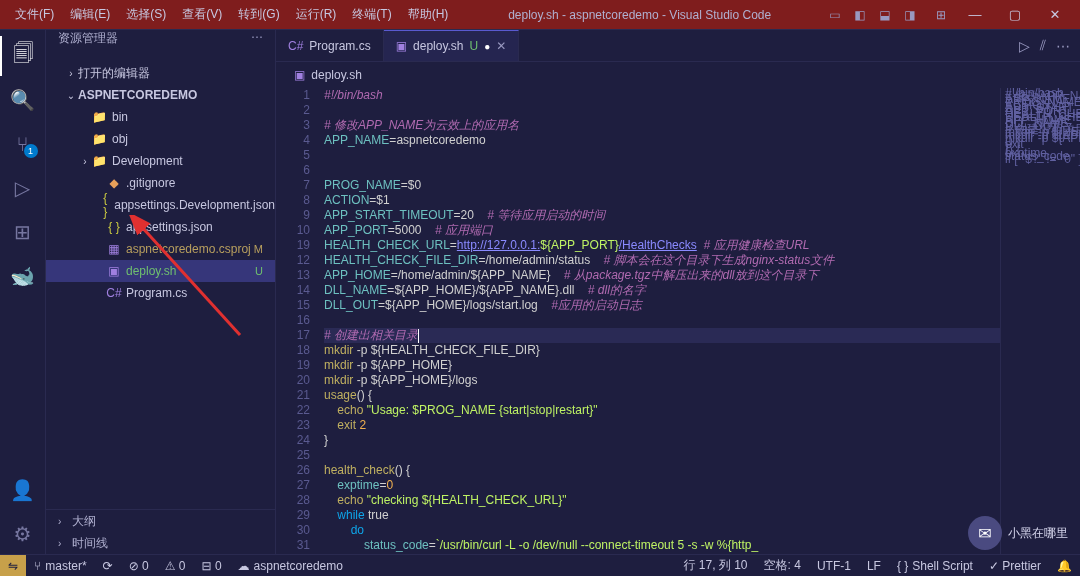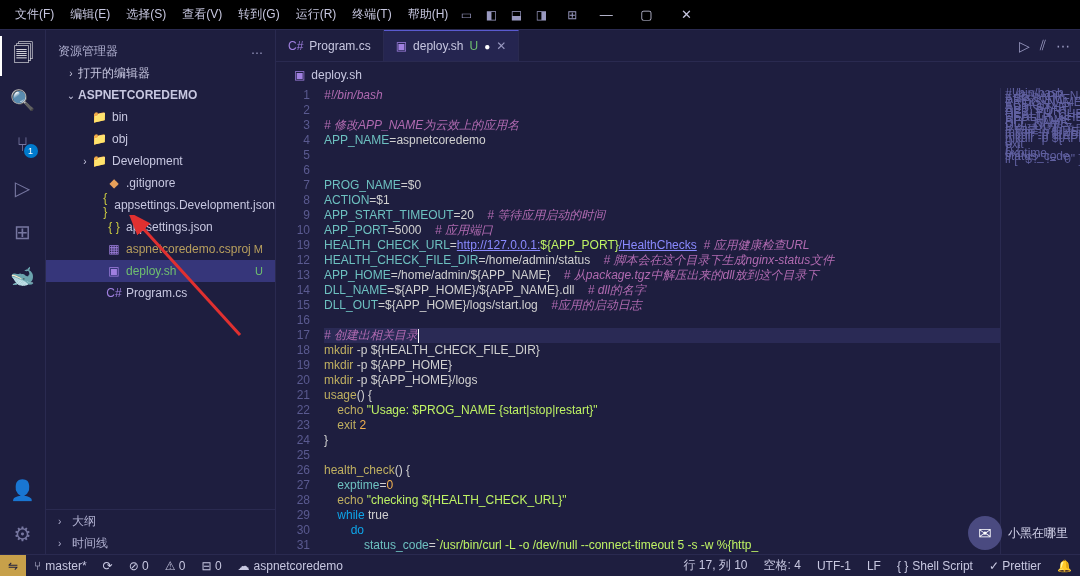--- a/index.html
+++ b/index.html
@@ -4,7 +4,7 @@
 <style>
 *{margin:0;padding:0;box-sizing:border-box;font-family:"Segoe UI",Tahoma,sans-serif;font-size:12px}
 body{background:#1e1e3f;color:#c7c7e0;width:1080px;height:576px;overflow:hidden;position:relative}
-.titlebar{height:30px;background:#000000;display:flex;align-items:center;padding:0 8px;border-bottom:1px solid #2a2a50}
+.titlebar{height:30px;background:#7f1d1d;display:flex;align-items:center;padding:0 8px;border-bottom:1px solid #2a2a50}
 .titlebar .menu{display:flex;gap:2px}
 .titlebar .menu span{padding:4px 7px;color:#c7c7e0;cursor:pointer;font-size:12px}
 .titlebar .title{flex:1;text-align:center;color:#b0b0d0;font-size:12px}

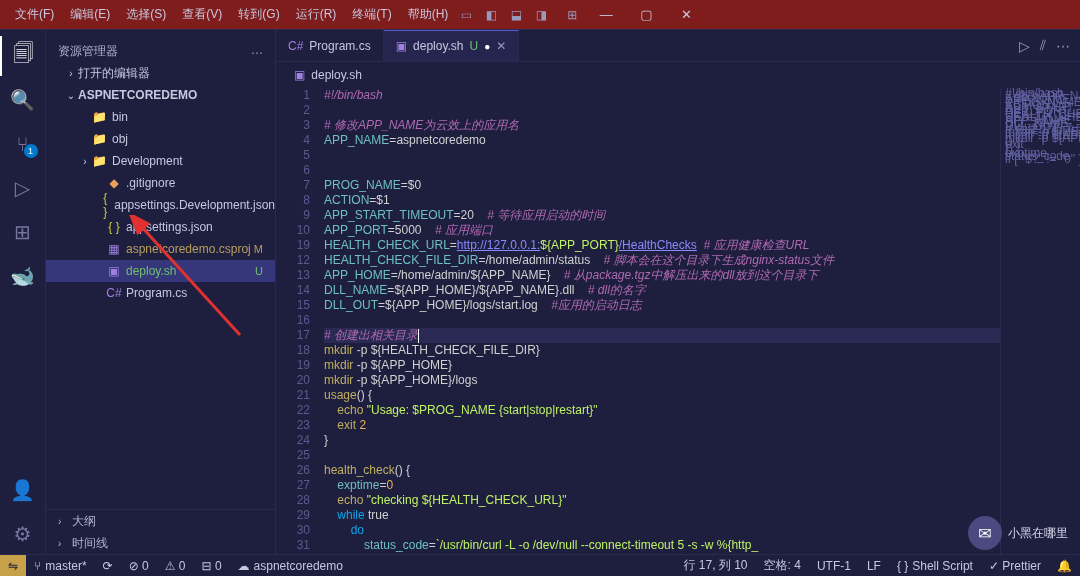--- a/index.html
+++ b/index.html
@@ -86,6 +86,7 @@
       <span>终端(T)</span>
       <span>帮助(H)</span>
     </div>
+  <div class="title">deploy.sh - aspnetcoredemo - Visual Studio Code</div>
   <div class="group-icons">
     <span>▭</span>
     <span>◧</span>

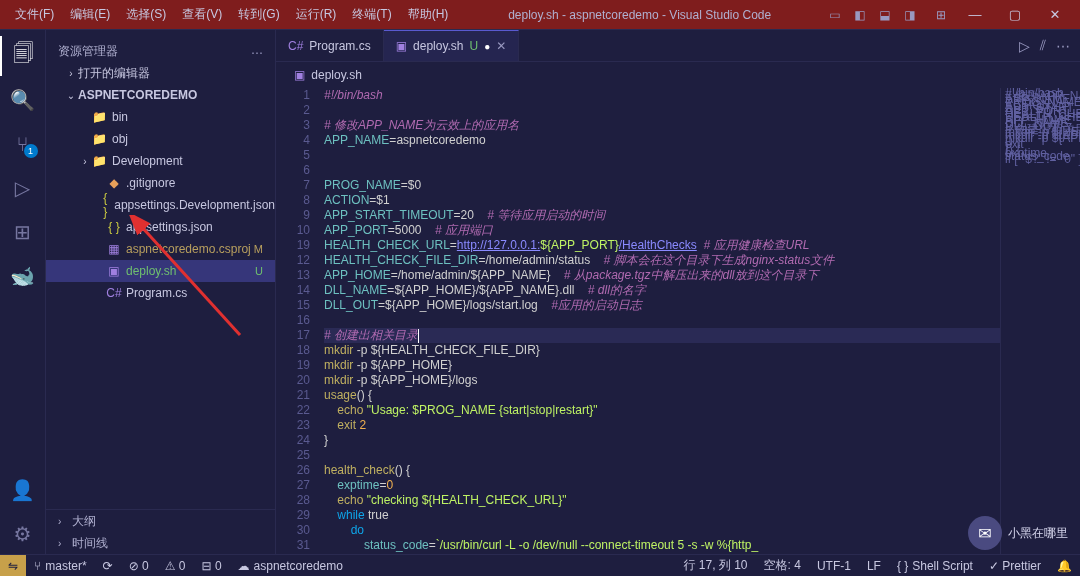--- a/index.html
+++ b/index.html
@@ -19,7 +19,7 @@
 .activity .icon .badge{position:absolute;bottom:6px;right:8px;background:#007acc;color:#fff;border-radius:50%;width:14px;height:14px;font-size:9px;display:flex;align-items:center;justify-content:center}
 .activity .spacer{flex:1}
 .sidebar{width:230px;background:#1e1e3f;border-right:1px solid #2a2a50;display:flex;flex-direction:column}
-.sidebar-header{height:30px;display:flex;align-items:flex-end;padding:0 12px;color:#b0b0d0;font-size:11px;justify-content:space-between}
+.sidebar-header{height:30px;display:flex;align-items:flex-start;padding:0 12px;color:#b0b0d0;font-size:11px;justify-content:space-between}
 .sidebar-header .dots{color:#9999c0;cursor:pointer}
 .tree{flex:1;overflow:auto;padding:2px 0}
 .tree-item{display:flex;align-items:center;height:22px;padding-left:6px;cursor:pointer;font-size:13px;color:#c7c7e0}

